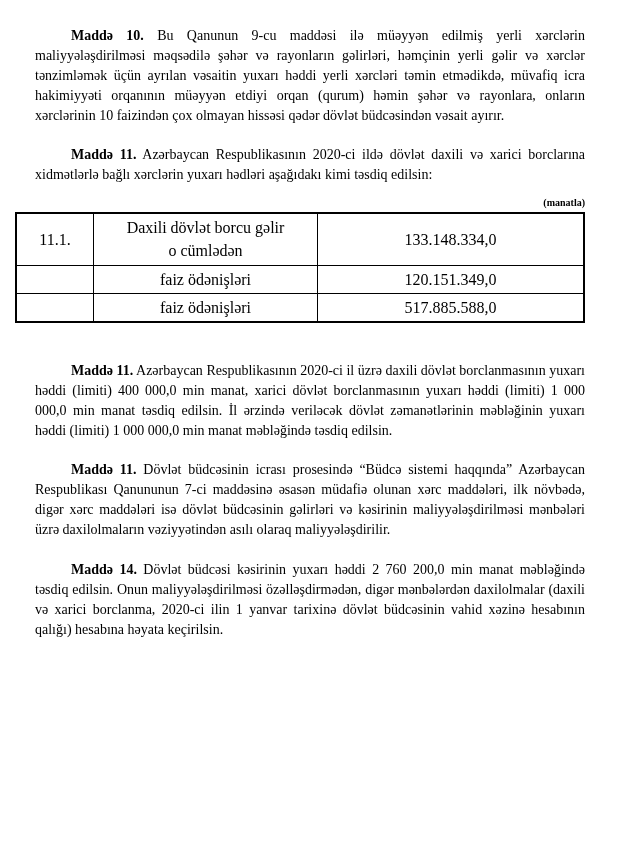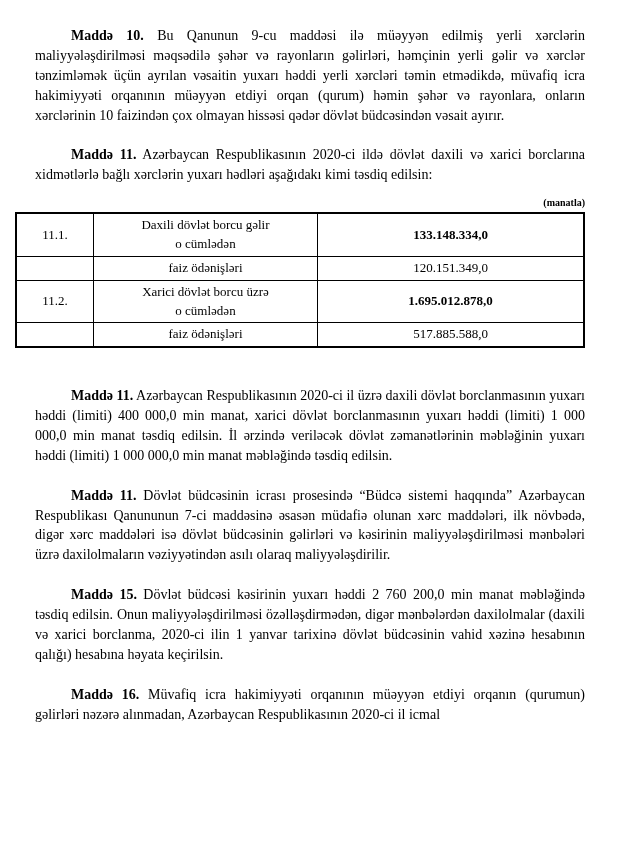--- a/index.html
+++ b/index.html
@@ -45,7 +45,7 @@
     width: calc(100% + 20px);
     margin-left: -20px;
     margin-bottom: 38px;
-    font-size: 13px;
+    font-size: 16px;
     border: 2px solid #000000;
   }
   table.debt-table td {

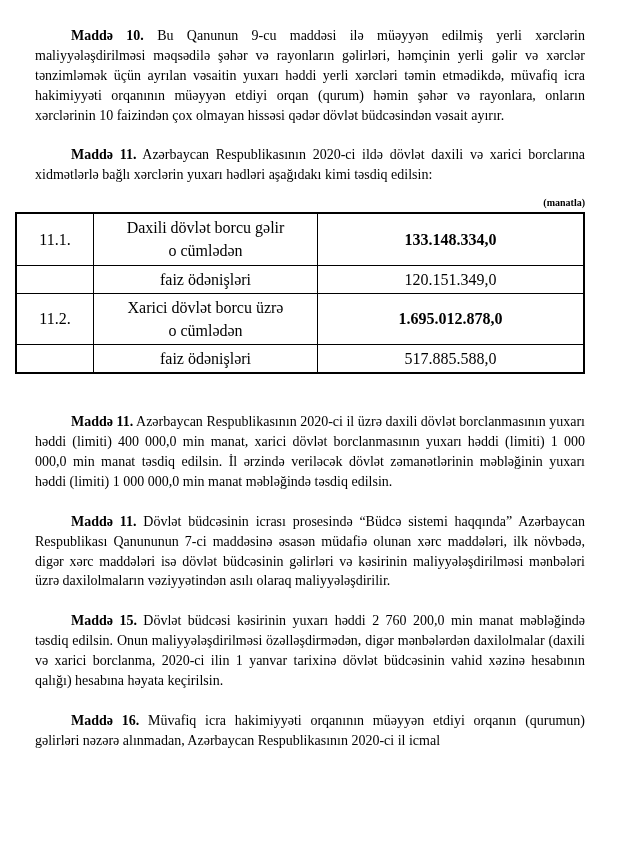--- a/index.html
+++ b/index.html
@@ -58,7 +58,7 @@
   td.col-num   { width: 68px; }
   td.col-label { width: 215px; }
   td.col-value { }
-  td.col-value.bold { font-weight: bold; margin-top: 22px; }
+  td.col-value.bold { font-weight: normal; margin-top: 22px; }
 </style>
 </head>
 <body>

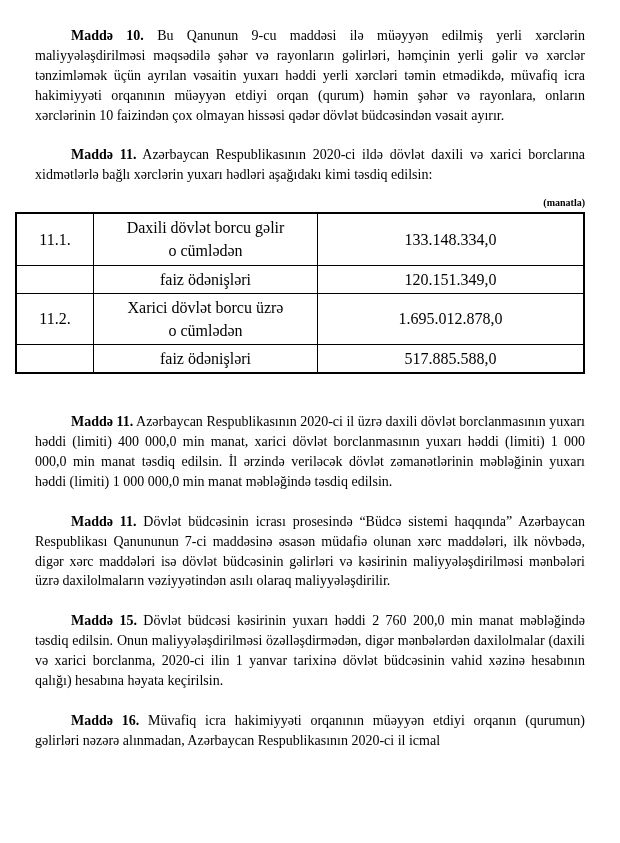--- a/index.html
+++ b/index.html
@@ -89,14 +89,6 @@
       <td class="col-value">120.151.349,0</td>
     </tr>
     <tr>
-      <td class="col-num">11.2.</td>
-      <td class="col-label">
-        <div>Xarici dövlət borcu üzrə</div>
-        <div>o cümlədən</div>
-      </td>
-      <td class="col-value bold">1.695.012.878,0</td>
-    </tr>
-    <tr>
       <td class="col-num"></td>
       <td class="col-label">
         <div>faiz ödənişləri</div>

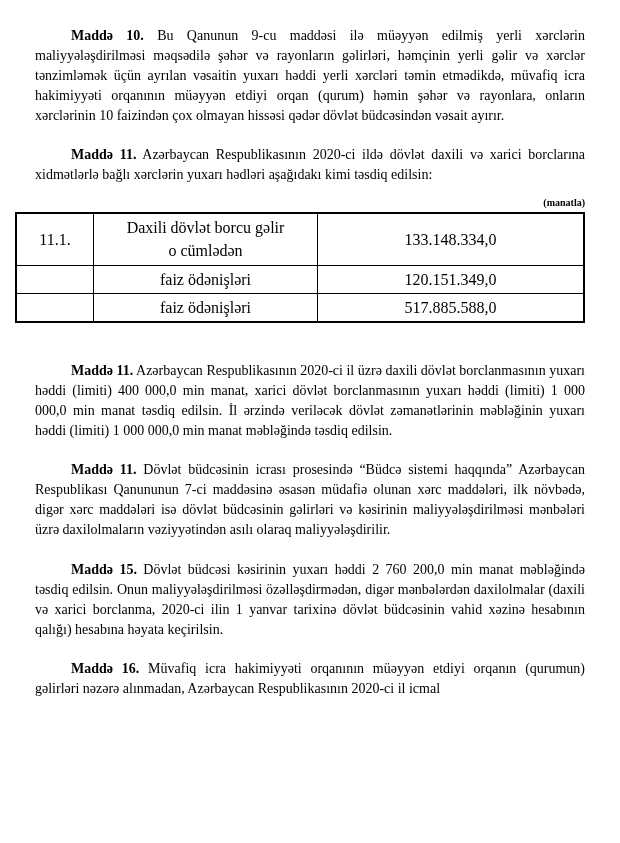--- a/index.html
+++ b/index.html
@@ -102,7 +102,7 @@
 
   <p class="para"><b class="lead">Maddə 11.</b> <span>Dövlət büdcəsinin icrası prosesində “Büdcə sistemi haqqında” Azərbaycan Respublikası Qanununun 7-ci maddəsinə əsasən müdafiə olunan xərc maddələri, ilk növbədə, digər xərc maddələri isə dövlət büdcəsinin gəlirləri və kəsirinin maliyyələşdirilməsi mənbələri üzrə daxilolmaların vəziyyətindən asılı olaraq maliyyələşdirilir.</span></p>
 
-  <p class="para"><b class="lead">Maddə 15.</b> <span>Dövlət büdcəsi kəsirinin yuxarı həddi 2 760 200,0 min manat məbləğində təsdiq edilsin. Onun maliyyələşdirilməsi özəlləşdirmədən, digər mənbələrdən daxilolmalar (daxili və xarici borclanma, 2020-ci ilin 1 yanvar tarixinə dövlət büdcəsinin vahid xəzinə hesabının qalığı) hesabına həyata keçirilsin.</span></p>
+  <p class="para"><b class="lead">Maddə 14.</b> <span>Dövlət büdcəsi kəsirinin yuxarı həddi 2 760 200,0 min manat məbləğində təsdiq edilsin. Onun maliyyələşdirilməsi özəlləşdirmədən, digər mənbələrdən daxilolmalar (daxili və xarici borclanma, 2020-ci ilin 1 yanvar tarixinə dövlət büdcəsinin vahid xəzinə hesabının qalığı) hesabına həyata keçirilsin.</span></p>
 
 
   <p class="para"><b class="lead">Maddə 16.</b> <span>Müvafiq icra hakimiyyəti orqanının müəyyən etdiyi orqanın (qurumun) gəlirləri nəzərə alınmadan, Azərbaycan Respublikasının 2020-ci il icmal</span></p>

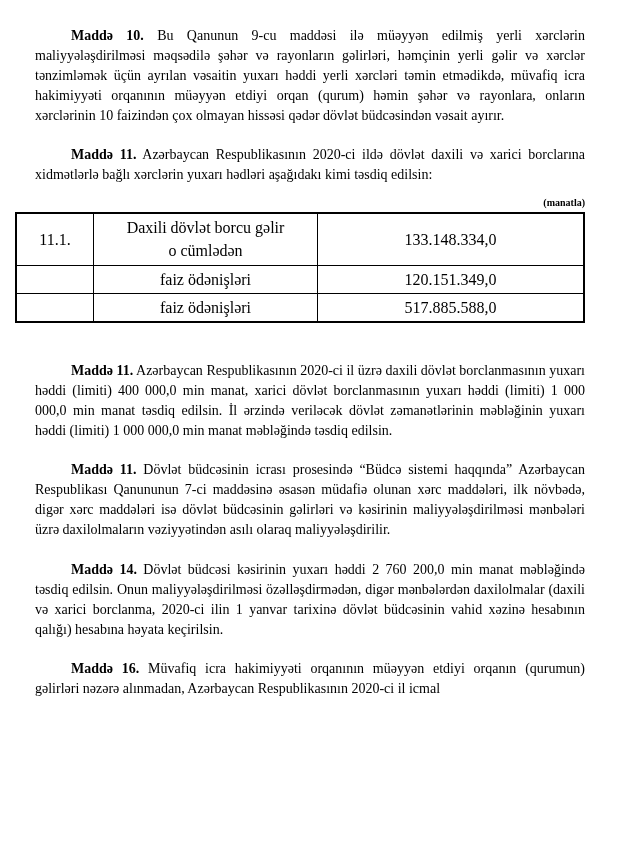--- a/index.html
+++ b/index.html
@@ -105,7 +105,6 @@
   <p class="para"><b class="lead">Maddə 14.</b> <span>Dövlət büdcəsi kəsirinin yuxarı həddi 2 760 200,0 min manat məbləğində təsdiq edilsin. Onun maliyyələşdirilməsi özəlləşdirmədən, digər mənbələrdən daxilolmalar (daxili və xarici borclanma, 2020-ci ilin 1 yanvar tarixinə dövlət büdcəsinin vahid xəzinə hesabının qalığı) hesabına həyata keçirilsin.</span></p>
 
 
-  <p class="para"><b class="lead">Maddə 16.</b> <span>Müvafiq icra hakimiyyəti orqanının müəyyən etdiyi orqanın (qurumun) gəlirləri nəzərə alınmadan, Azərbaycan Respublikasının 2020-ci il icmal</span></p>
 
 </div>
 

